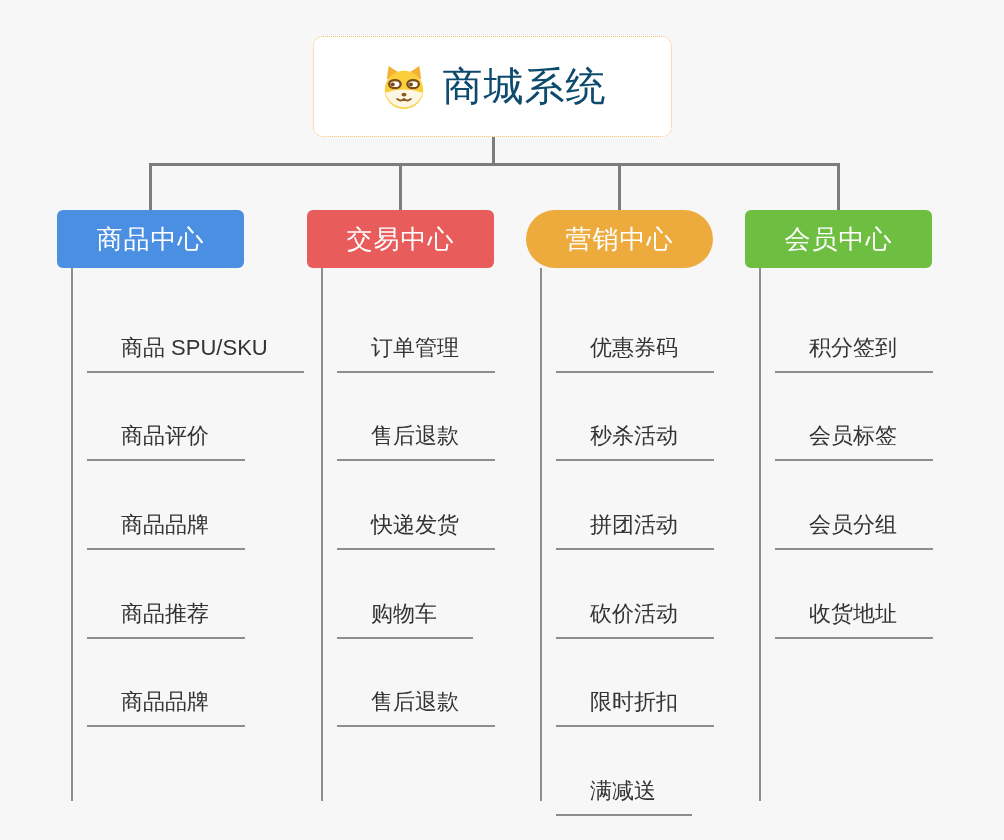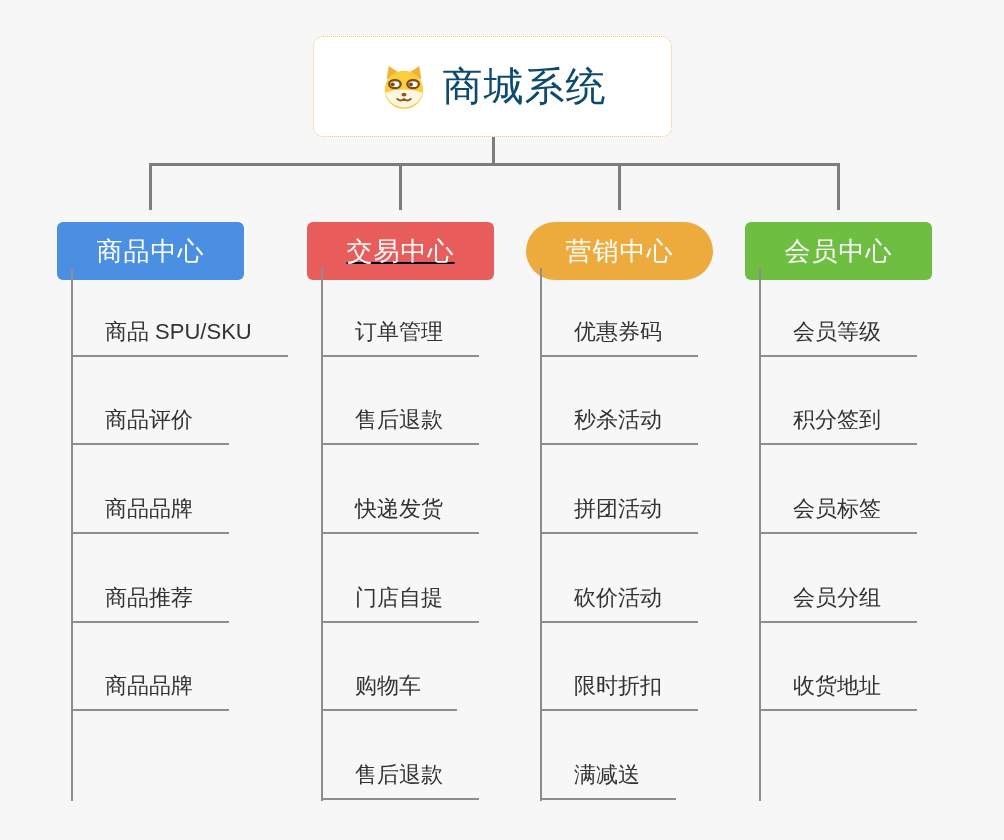--- a/index.html
+++ b/index.html
@@ -28,7 +28,7 @@
   .branch-box {
     width:187px; height:58px; border-radius:6px; color:#FFFFFF;
     font-size:26px; display:flex; align-items:center; justify-content:center;
-    white-space:nowrap; letter-spacing:1px;margin-top:12px;
+    white-space:nowrap; letter-spacing:1px;
   }
   .trunk { position:absolute; left:14px; top:58px; width:2px; height:533px; background:#8D8D8D; }
   .items { position:absolute; left:14px; top:58px; margin:0; padding:0; list-style:none; }

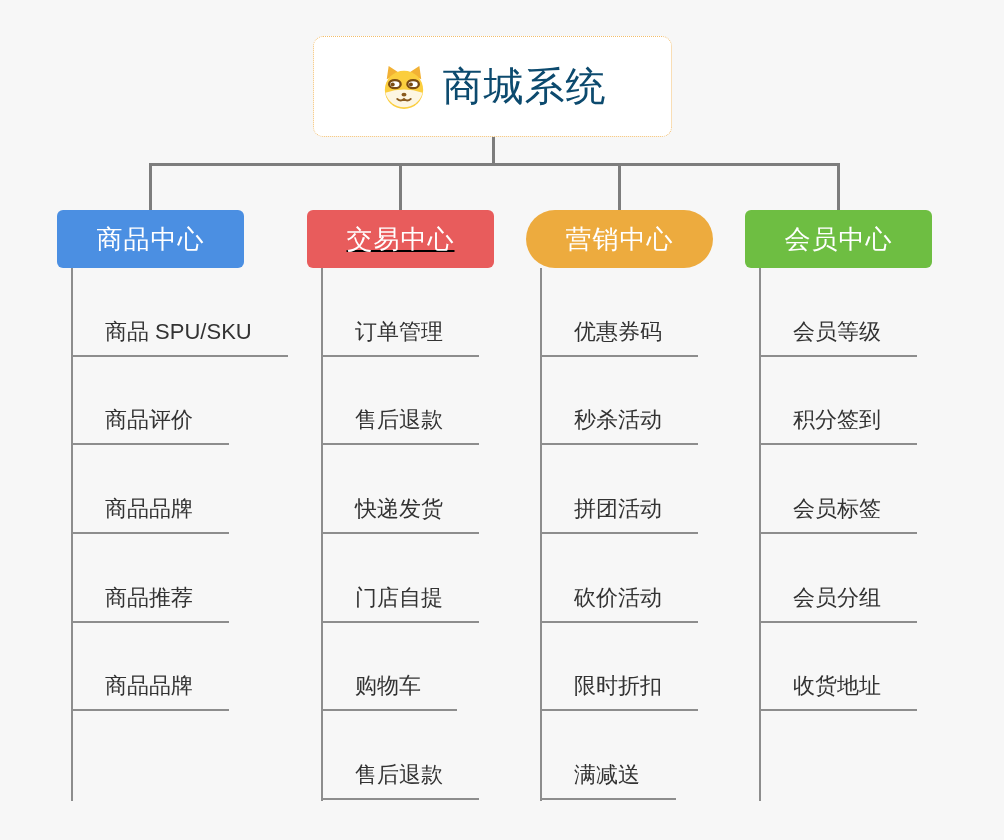--- a/index.html
+++ b/index.html
@@ -94,7 +94,7 @@
           </li>
         </ul>
     </div>
-      <div class="branch" style="left: 307px; text-decoration: underline;">
+      <div class="branch" style="left: 307px;">
       <div class="branch-box" style="background: rgb(232, 92, 92);">
         <span>交易中心</span>
       </div>

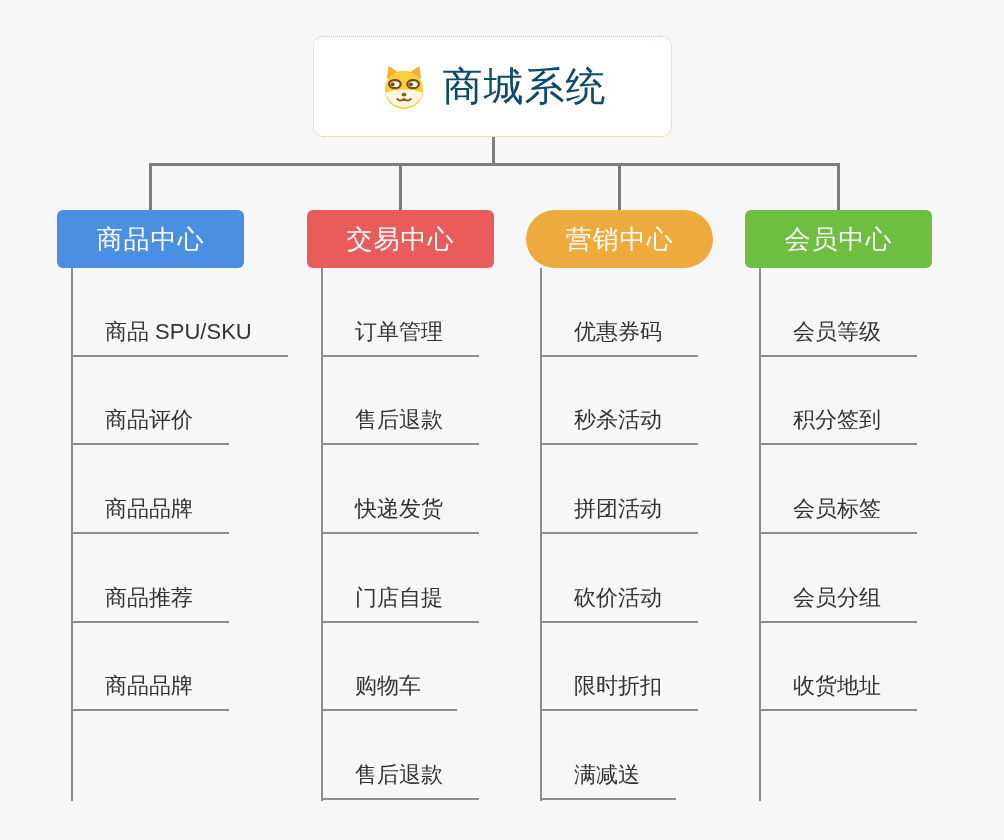--- a/index.html
+++ b/index.html
@@ -31,7 +31,7 @@
     white-space:nowrap; letter-spacing:1px;
   }
   .trunk { position:absolute; left:14px; top:58px; width:2px; height:533px; background:#8D8D8D; }
-  .items { position:absolute; left:14px; top:58px; margin:0; padding:0; list-style:none; }
+  .items { position:absolute; left:14px; top:58px; margin:0; padding:16px; list-style:none; }
   .item {
     height:88.7px; box-sizing:border-box; width:max-content;
     border-bottom:2px solid #8D8D8D;

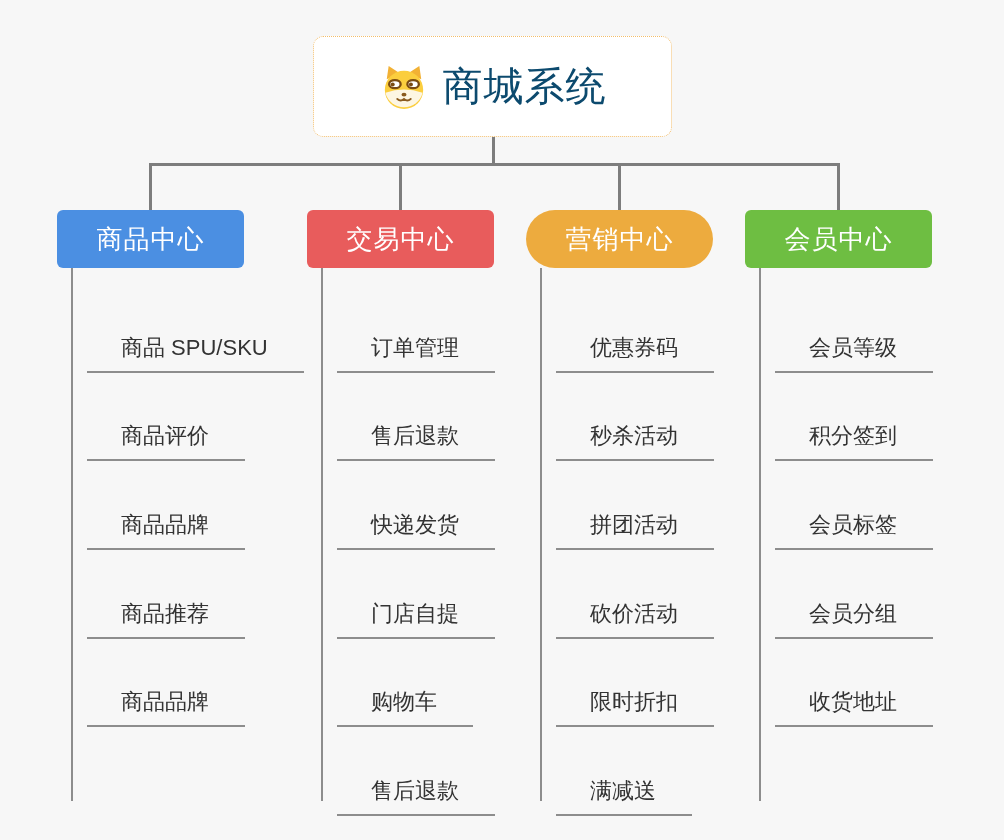--- a/index.html
+++ b/index.html
@@ -153,9 +153,6 @@
       <div class="trunk"></div>
       <ul class="items">
           <li class="item">
-            <span>会员等级</span>
-          </li>
-          <li class="item">
             <span>积分签到</span>
           </li>
           <li class="item">

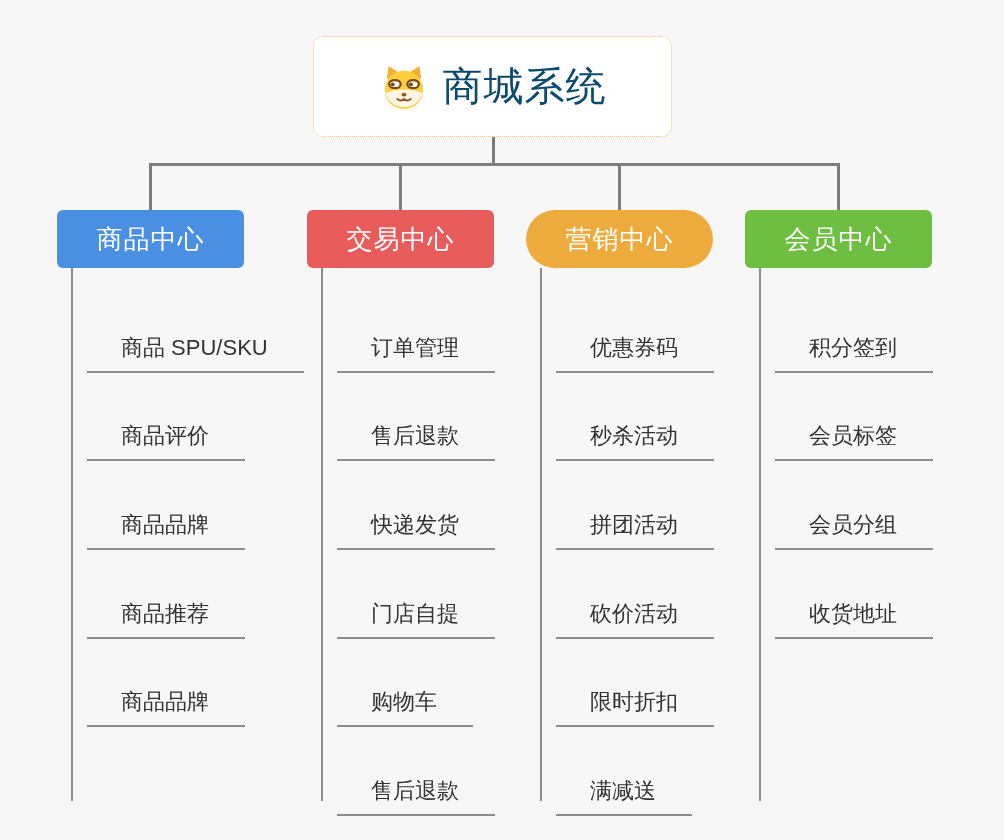--- a/index.html
+++ b/index.html
@@ -110,9 +110,6 @@
             <span>快递发货</span>
           </li>
           <li class="item">
-            <span>门店自提</span>
-          </li>
-          <li class="item">
             <span>购物车</span>
           </li>
           <li class="item">

